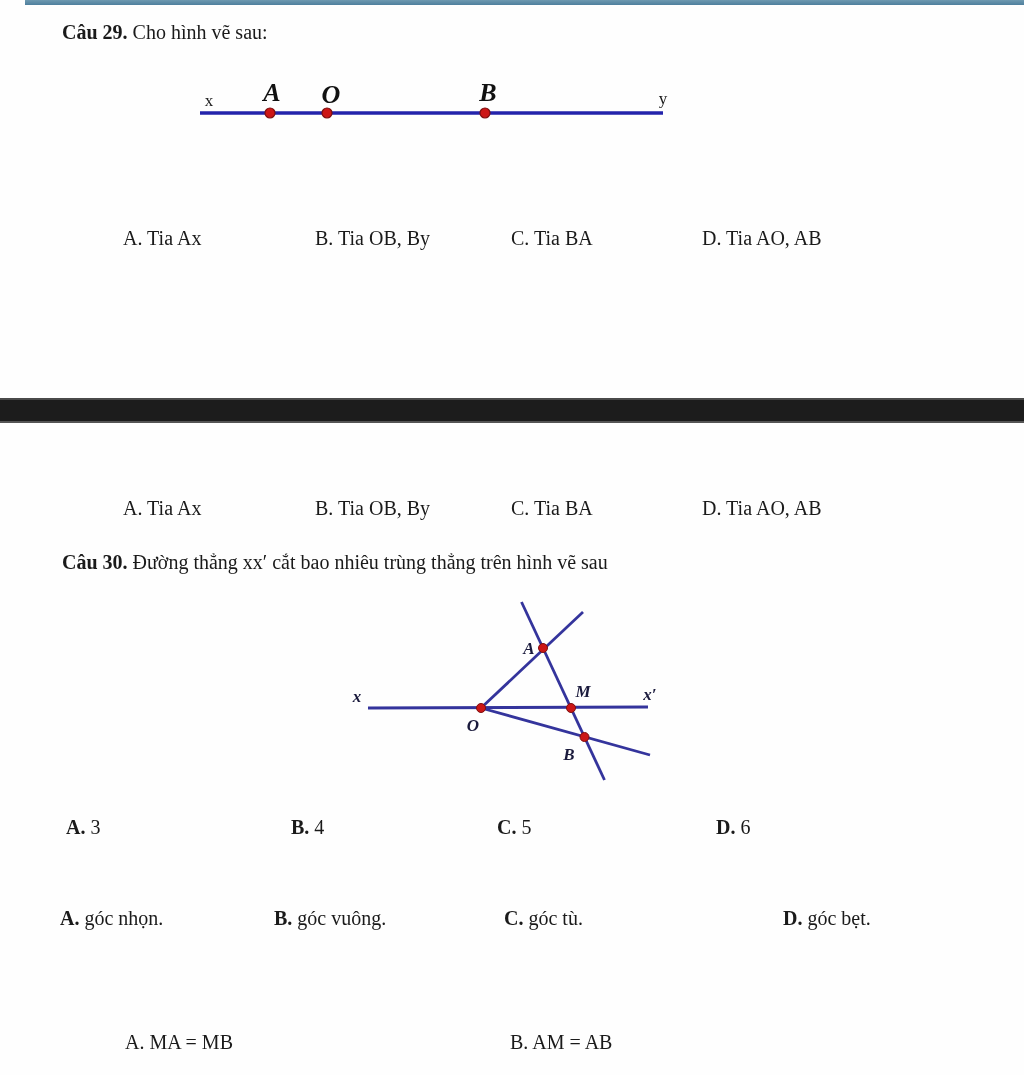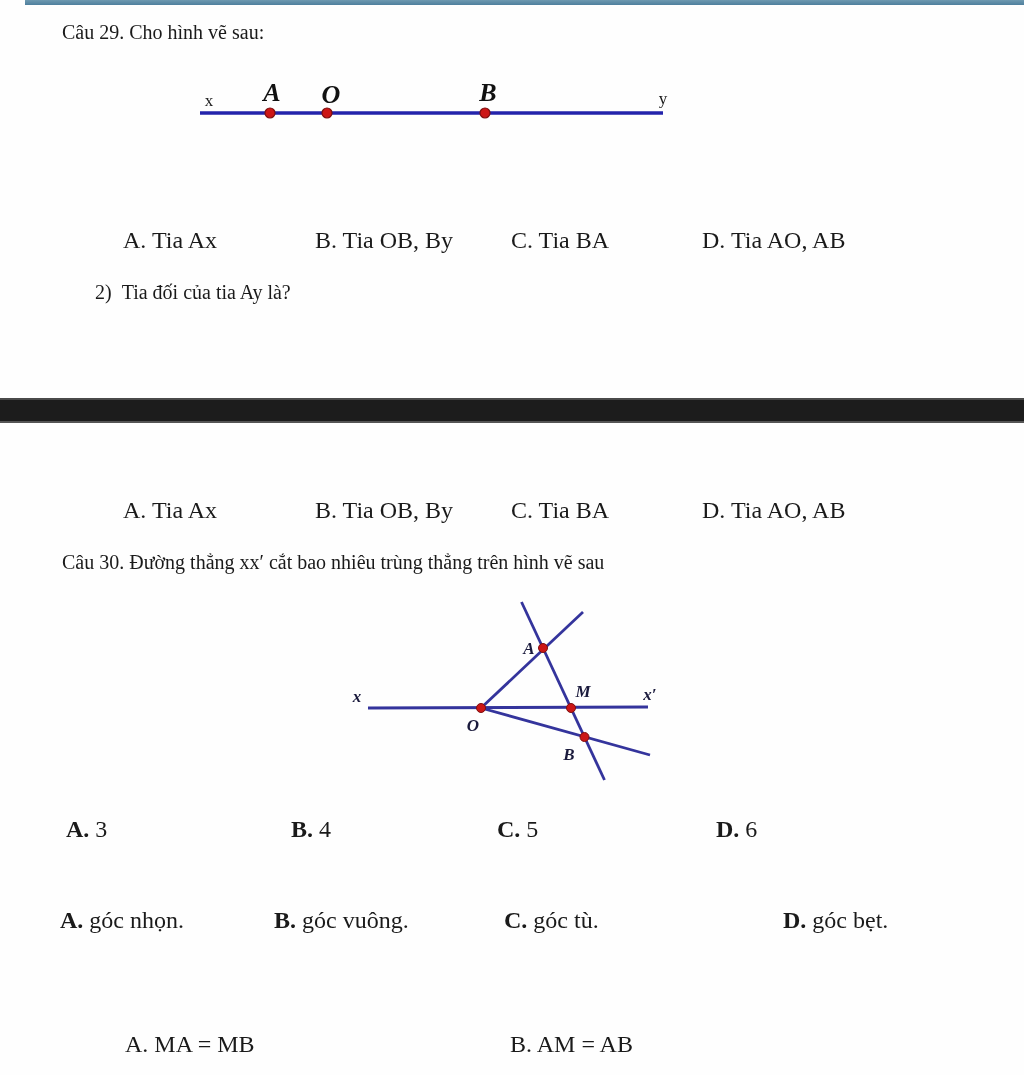--- a/index.html
+++ b/index.html
@@ -12,7 +12,7 @@
   .topbar { position:absolute; top:0; left:25px; right:0; height:5px;
             background:linear-gradient(#6e99b0,#4e7f9d); }
   .qheader { font-size:20px; }
-  .qheader b { font-weight:normal; }
+  .qheader b { font-weight:bold; }
   .subq { font-size:20px; }
   .subq .num { display:inline-block; margin-right:10px; }
   .opt { position:absolute; white-space:nowrap; font-size:24px; }

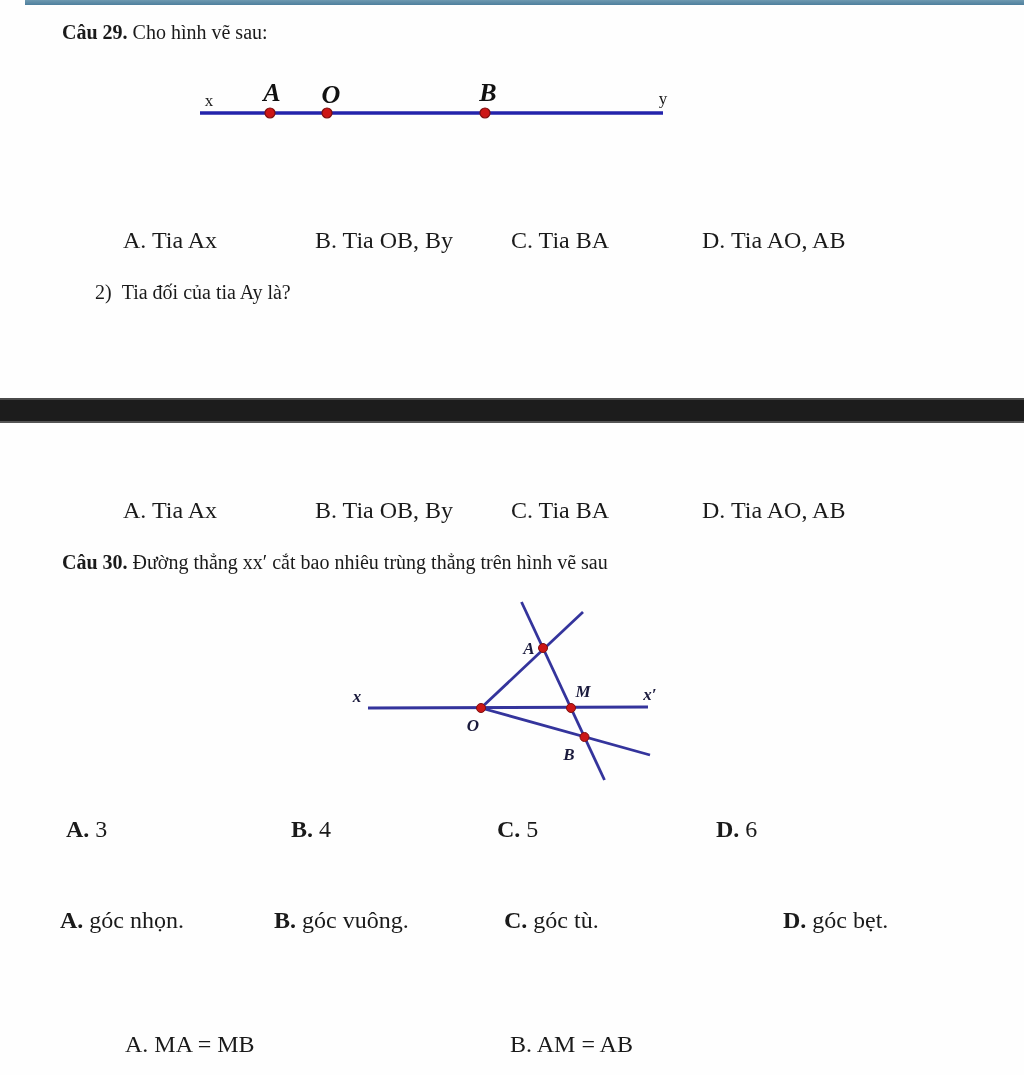--- a/index.html
+++ b/index.html
@@ -15,7 +15,7 @@
   .qheader b { font-weight:bold; }
   .subq { font-size:20px; }
   .subq .num { display:inline-block; margin-right:10px; }
-  .opt { position:absolute; white-space:nowrap; font-size:24px; }
+  .opt { position:absolute; white-space:nowrap; font-size:20px; }
   .opt .letter-bold { font-weight:bold; }
   .divider { position:absolute; left:0; width:1024px; top:398px; height:25px;
              background:#1c1c1c; border-top:2px solid #4a4a4a;

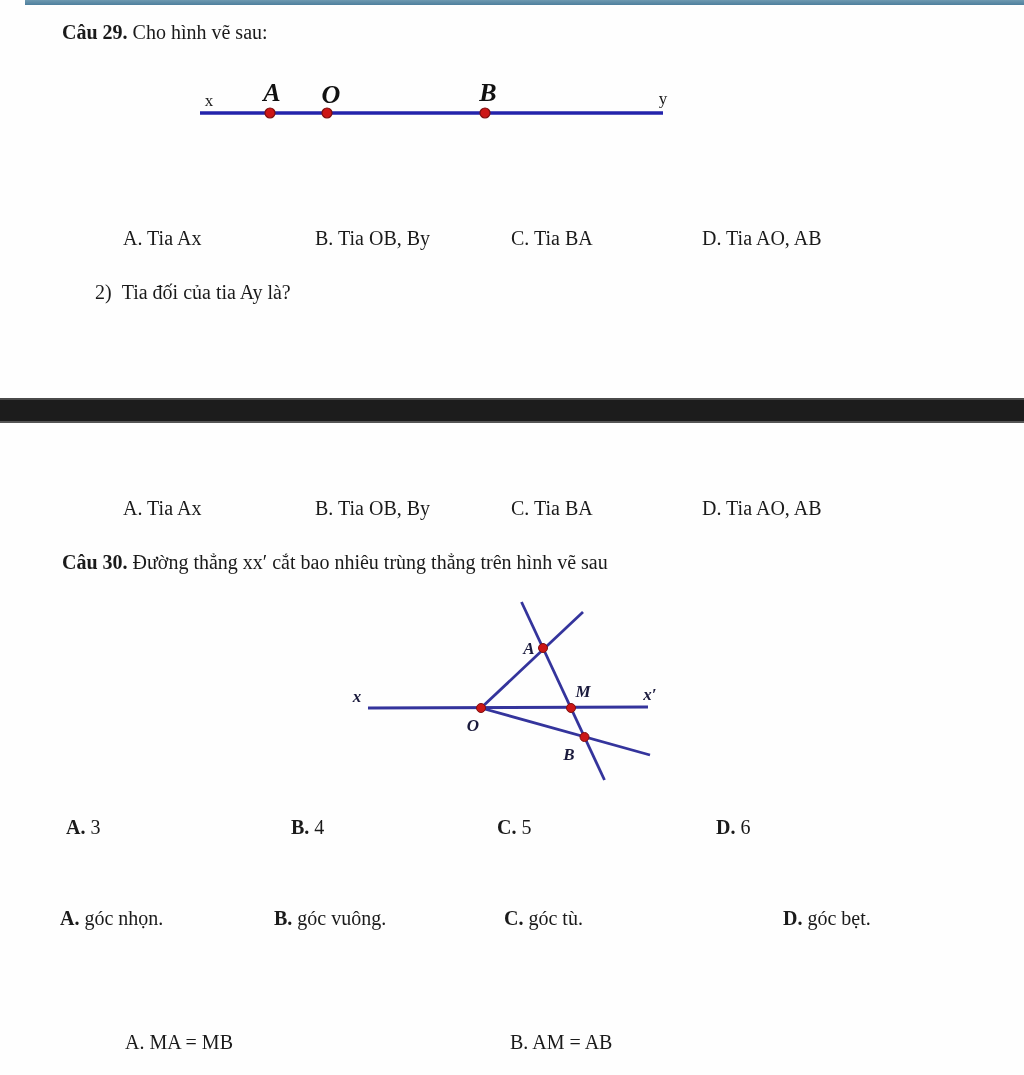--- a/index.html
+++ b/index.html
@@ -52,7 +52,6 @@
     <span class="opt" style="left:702px; top:227px"><span>D.</span> <span>Tia AO, AB</span></span>
   </div>
 
-  <div class="abs subq" style="left:95px; top:281px"><span class="num">2)</span><span>Tia đối của tia Ay là?</span></div>
 
   <div class="divider"></div>
 

